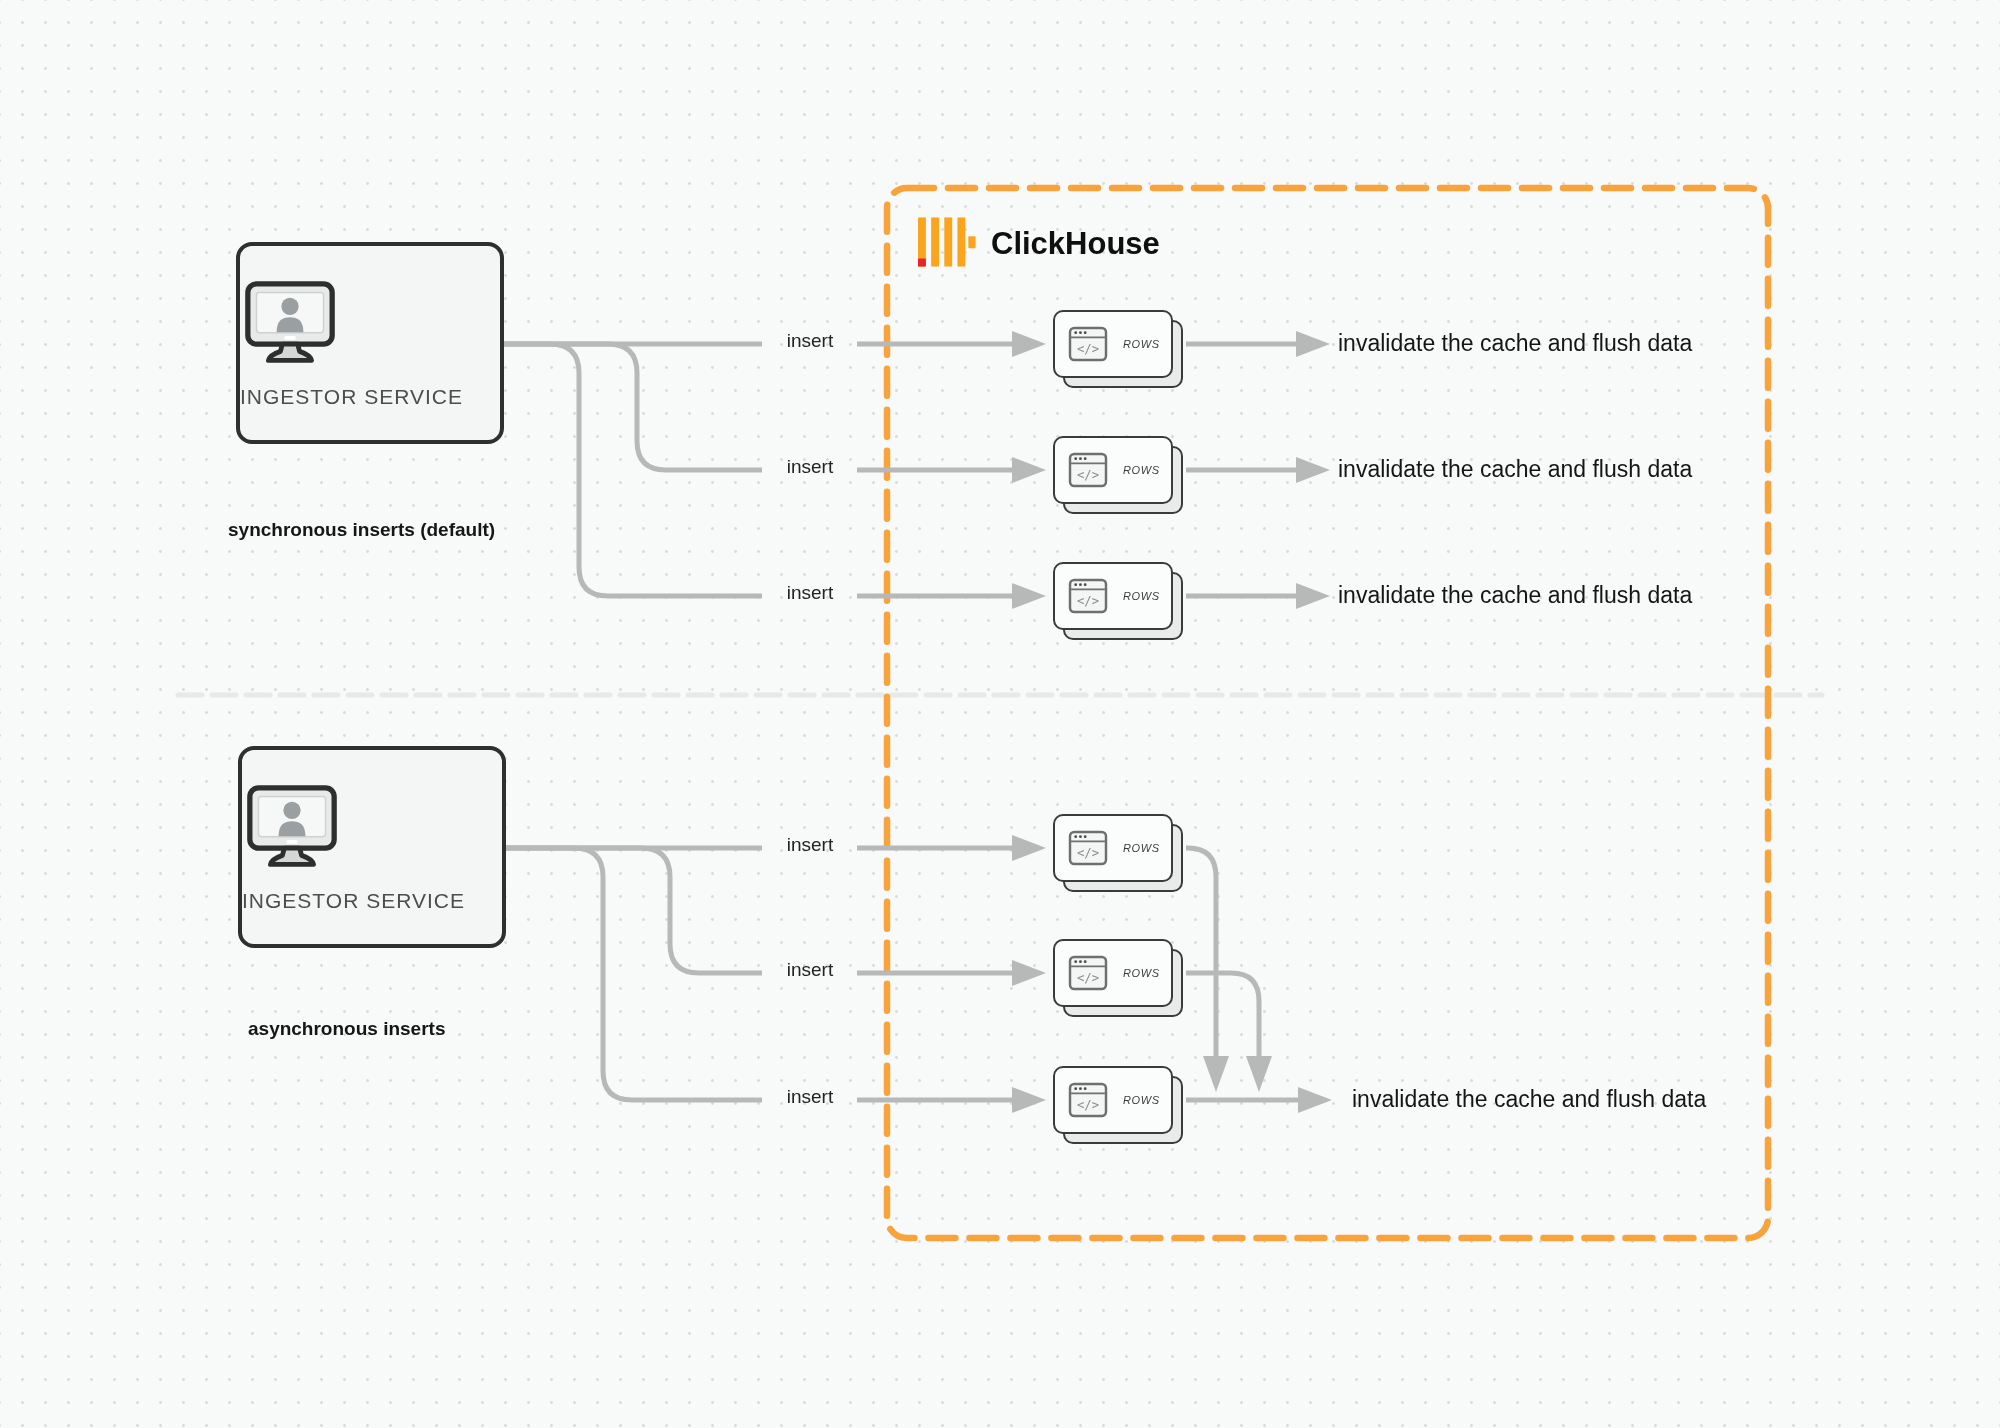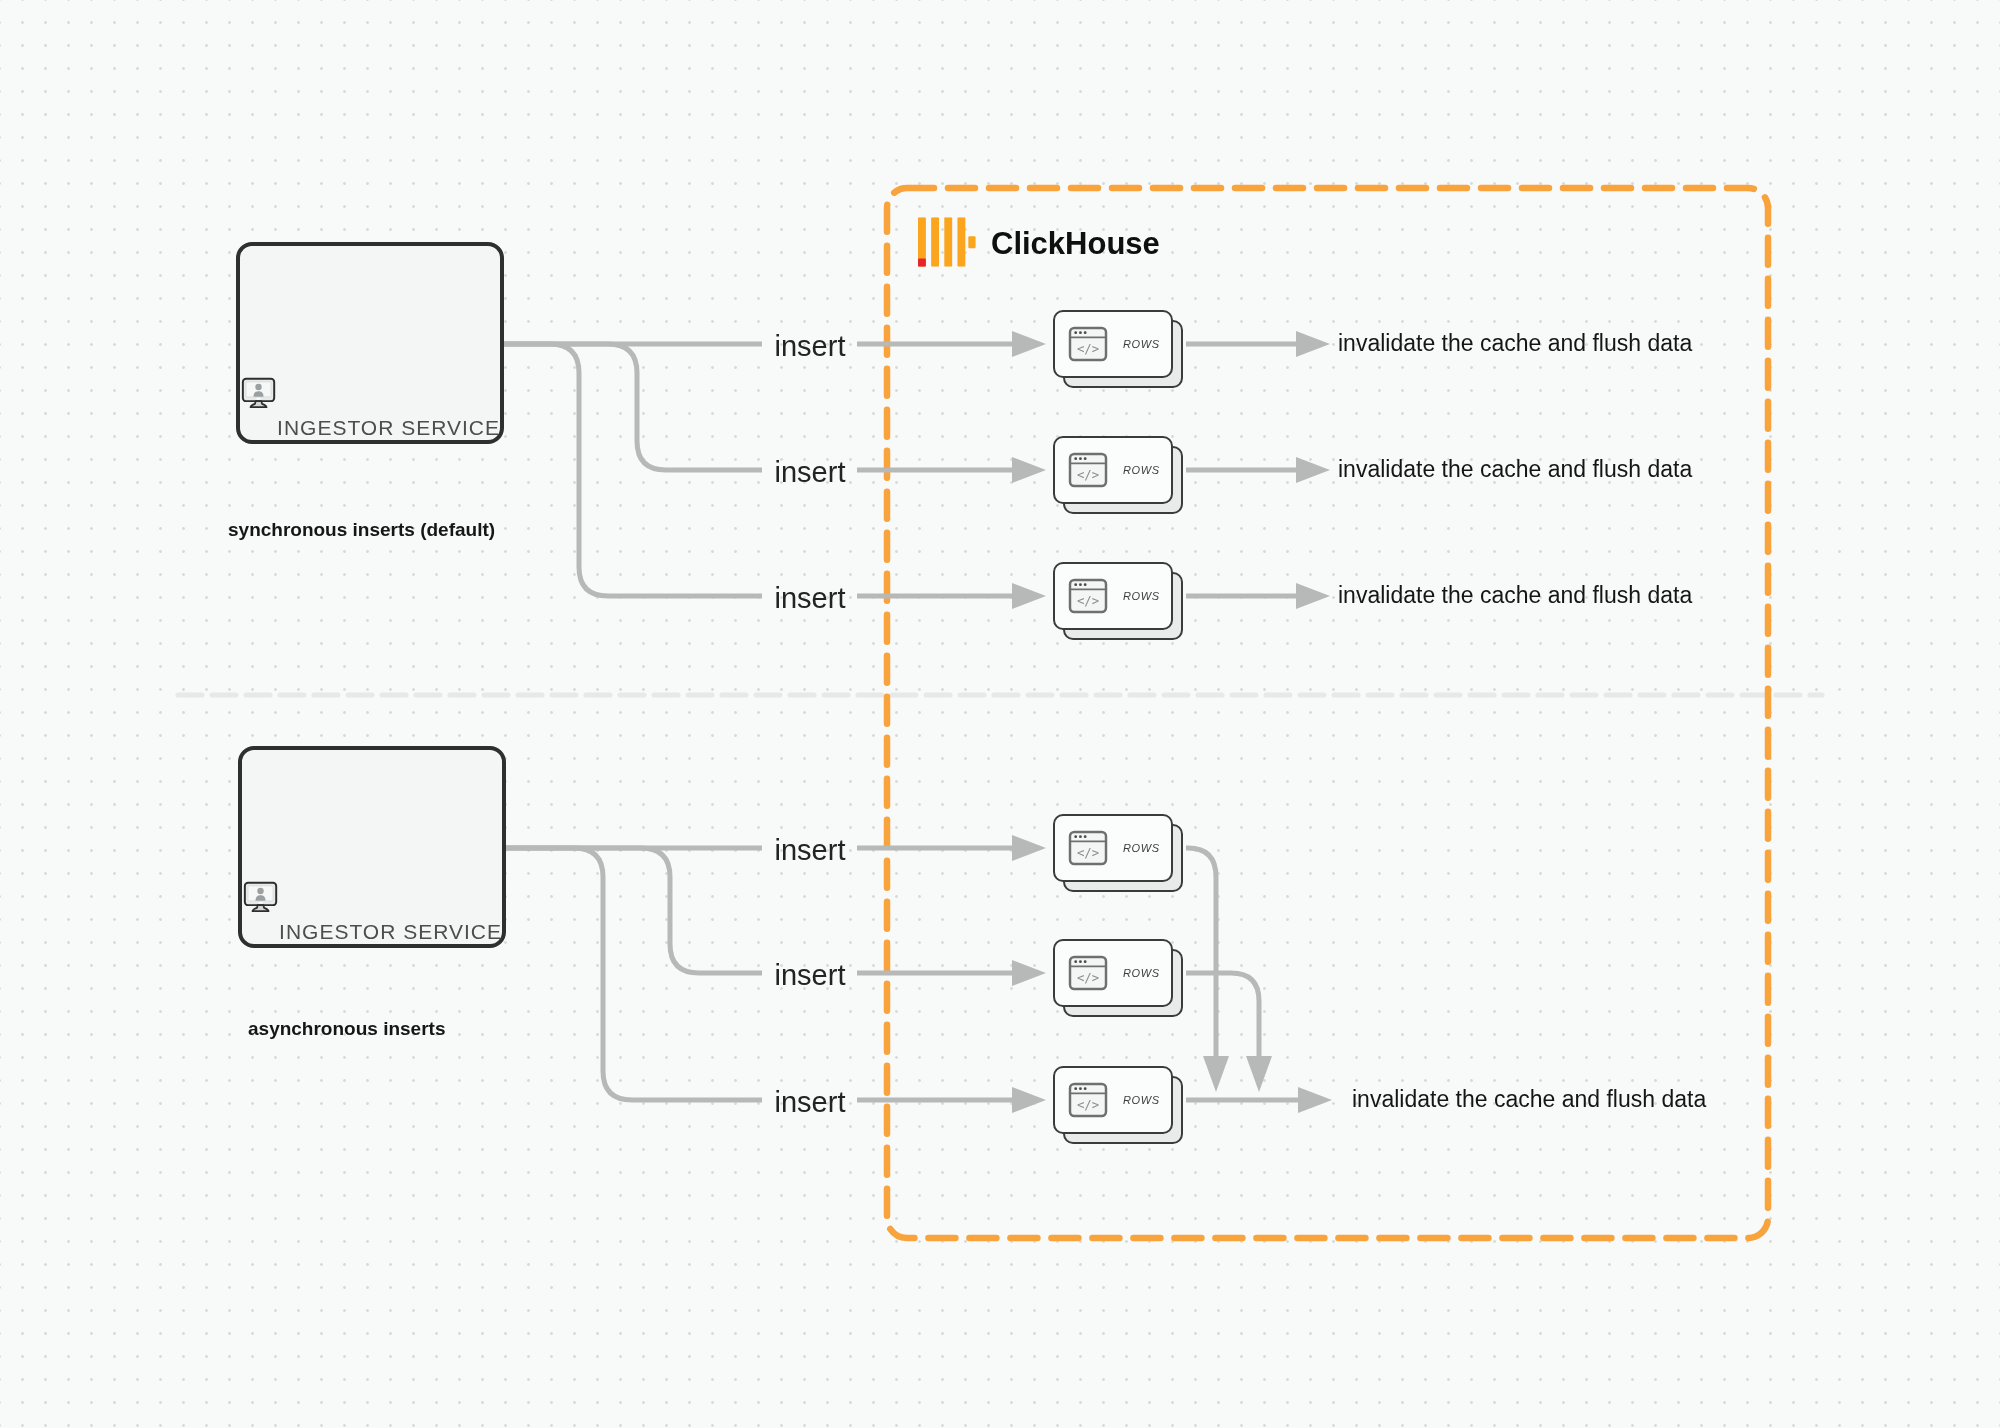--- a/index.html
+++ b/index.html
@@ -66,7 +66,7 @@
   
   .insert-label{
     width:110px;text-align:center;
-    font-size:29px;color:#232323;white-space:nowrap;
+    font-size:19px;color:#232323;white-space:nowrap;
   }
   .result-label{
     font-size:23px;color:#151515;white-space:nowrap;

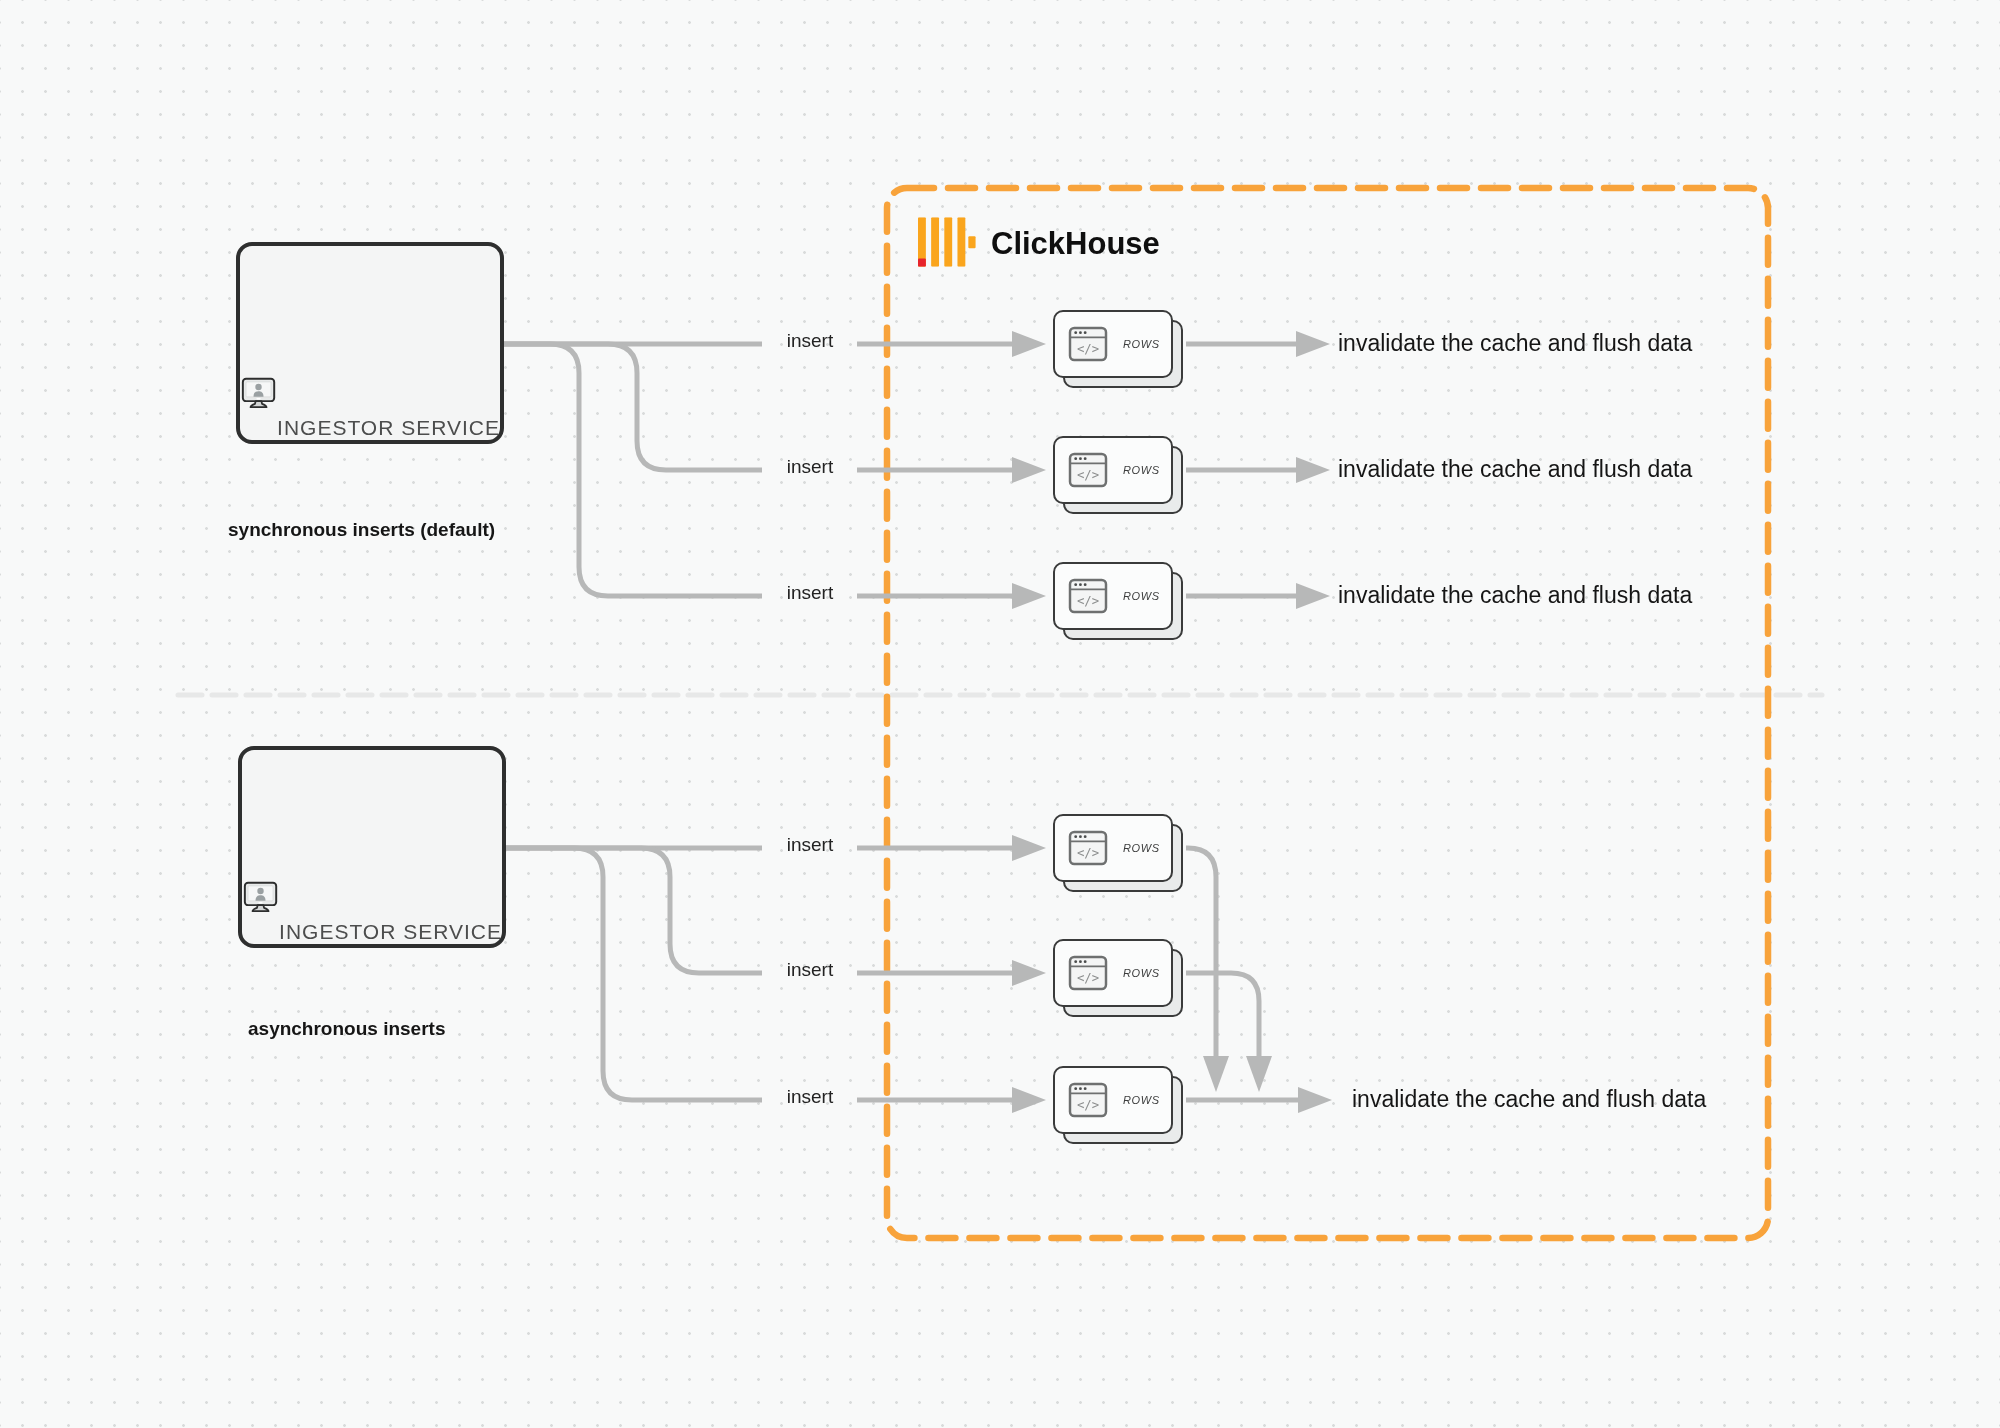--- a/index.html
+++ b/index.html
@@ -26,7 +26,7 @@
     border:4px solid #2e2f2f;
     border-radius:16px;
     box-sizing:border-box;
-    display:flex;flex-direction:row;align-items:flex-end;justify-content:center;
+    display:flex;flex-direction:column;align-items:flex-start;justify-content:center;
   }
   .ingestor-box .svc-icon{margin-top:2px;}
   .svc-label{

